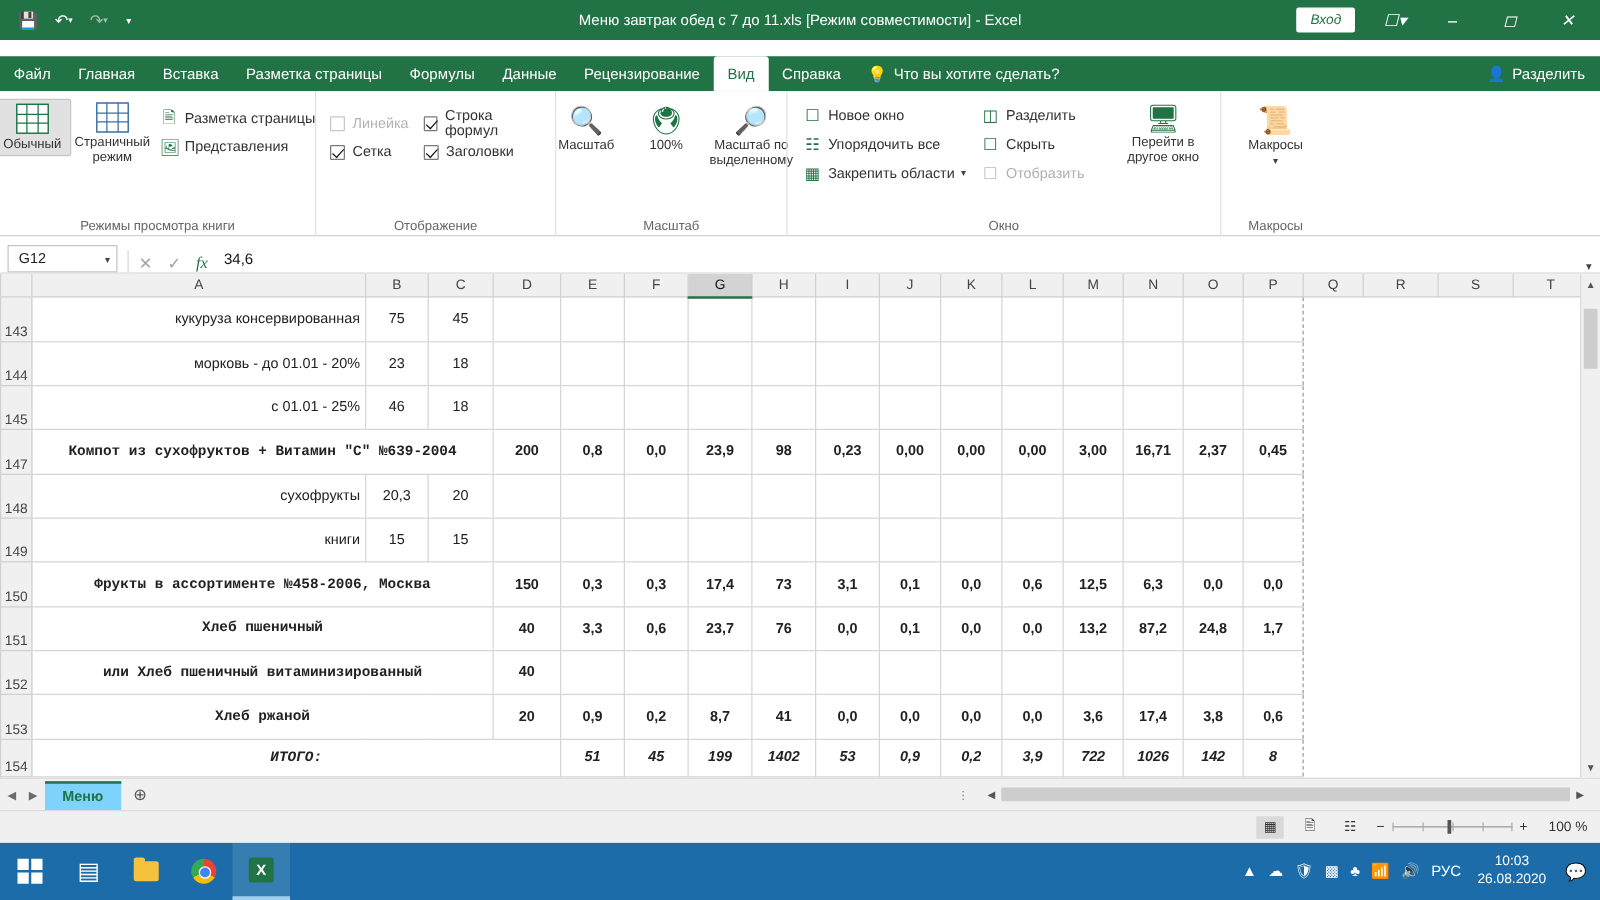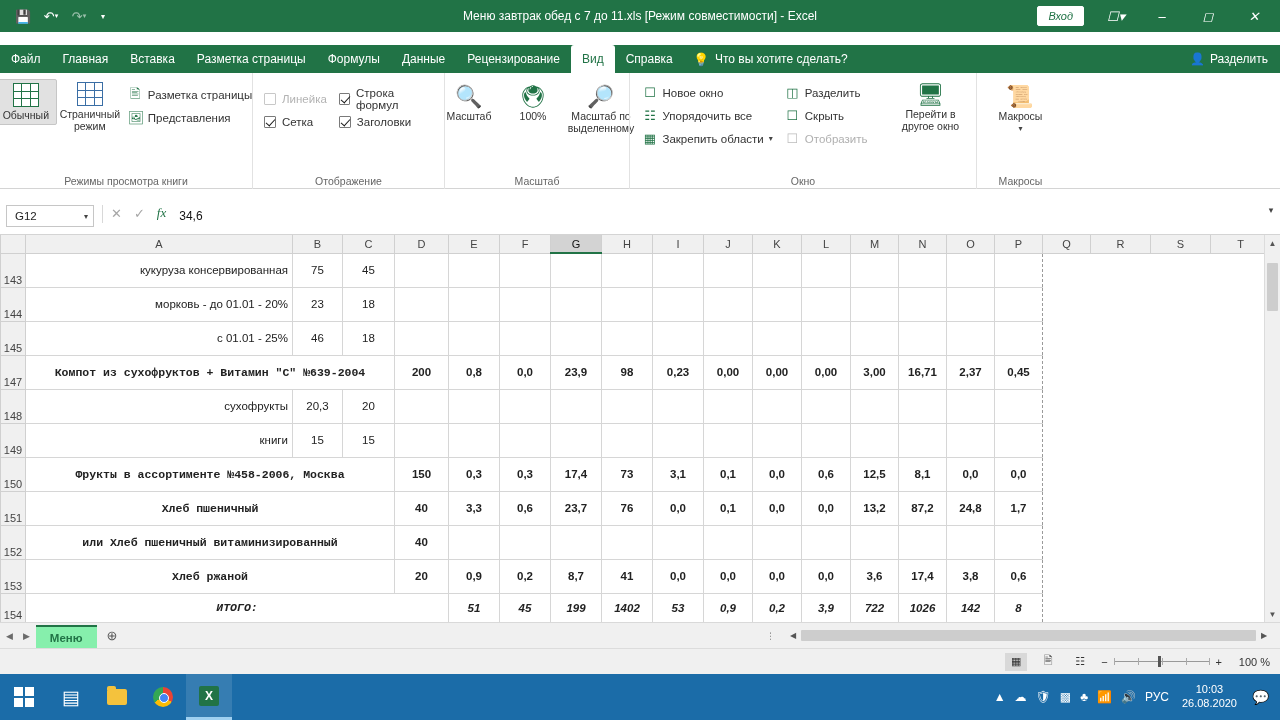--- a/index.html
+++ b/index.html
@@ -103,7 +103,7 @@
   
   .formulabar {
     height:30px; background:#fff; border-bottom:1px solid #d4d4d4; display:flex;
-    align-items:flex-start; flex:0 0 30px;margin-top:16px;
+    align-items:flex-end; flex:0 0 30px;
   }
   .namebox {
     width:88px; height:22px; margin-left:6px; border:1px solid #c6c6c6; background:#fff;

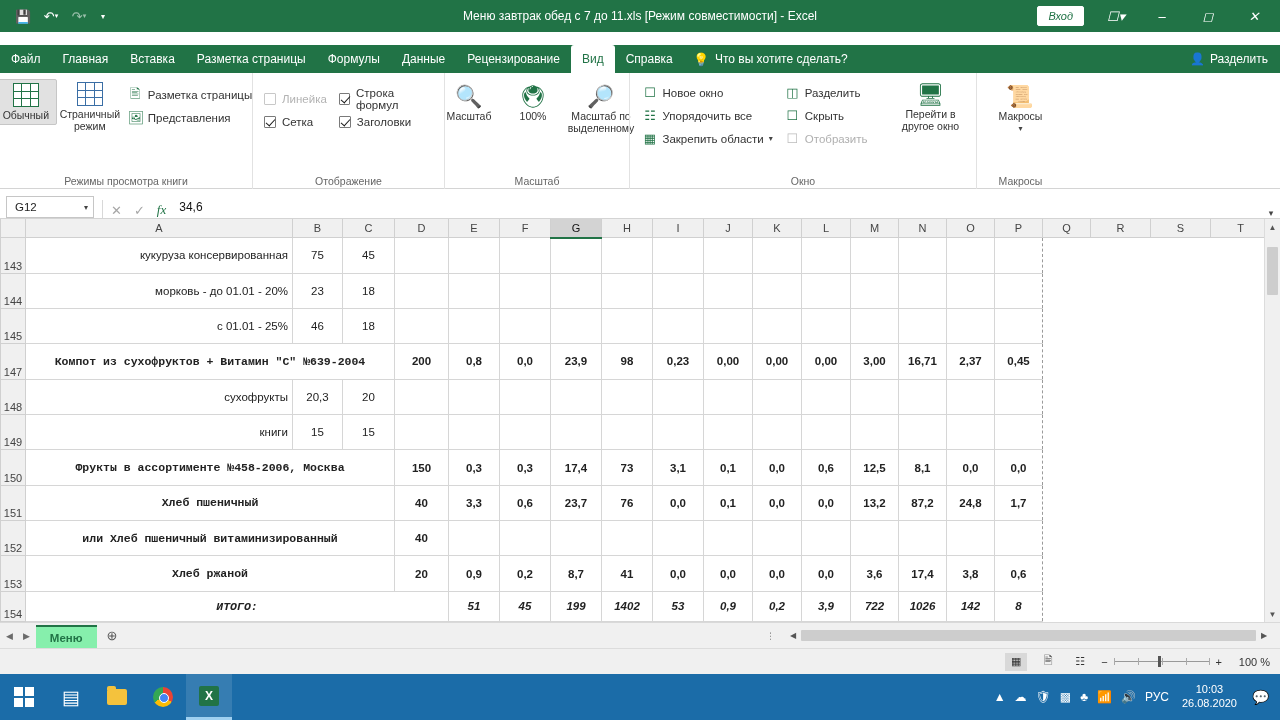--- a/index.html
+++ b/index.html
@@ -608,7 +608,7 @@
           <td class="cell a-center bold">0,0</td>
           <td class="cell a-center bold">0,6</td>
           <td class="cell a-center bold">12,5</td>
-          <td class="cell a-center bold">8,1</td>
+          <td class="cell a-center bold">6,3</td>
           <td class="cell a-center bold">0,0</td>
           <td class="cell a-center bold dashed-right">0,0</td>
           <td class="noborder"></td>

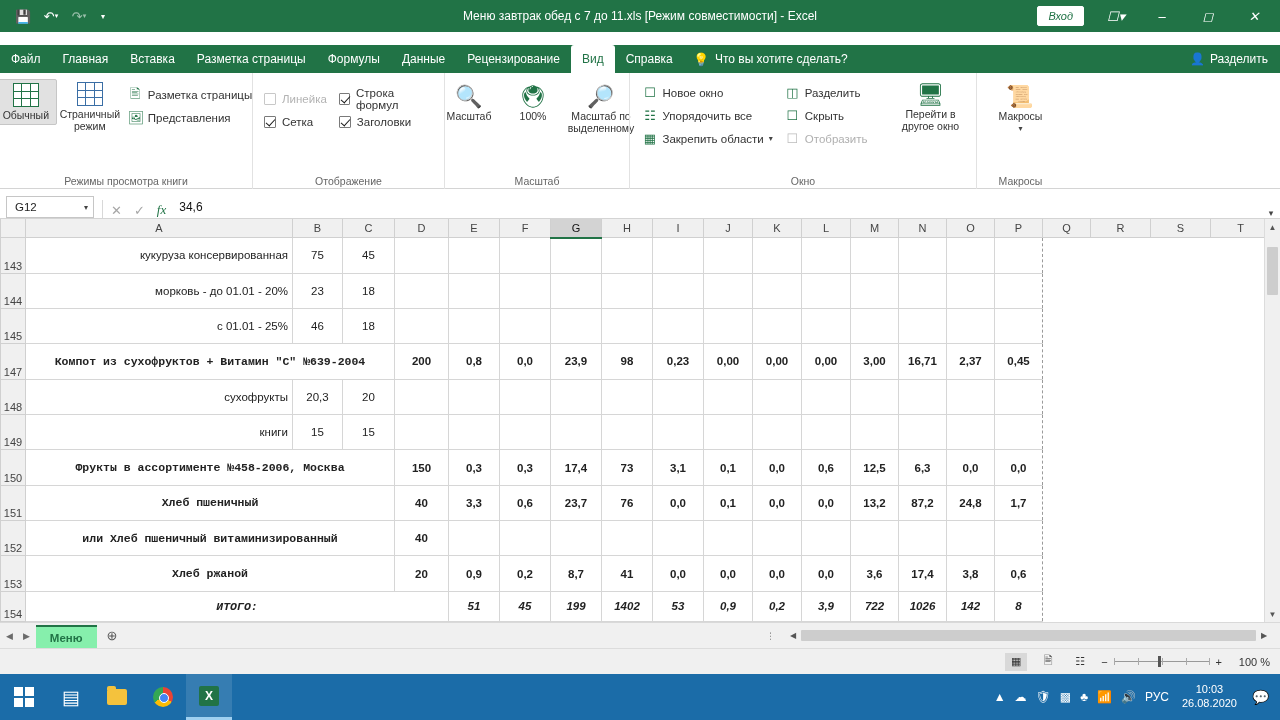--- a/index.html
+++ b/index.html
@@ -161,7 +161,7 @@
   }
   .tabnav { display:flex; align-items:center; padding:0 6px; gap:10px; color:#6b6b6b; font-size:9px; }
   .sheettab {
-    display:flex; align-items:center; padding:0 14px; font-size:11.5px; background:#86efac;
+    display:flex; align-items:center; padding:0 14px; font-size:11.5px; background:#7dd3fc;
     border-top:2px solid #217346; color:#217346; font-weight:bold; margin-top:2px;
   }
   .addsheet { display:flex; align-items:center; padding:0 10px; color:#555; font-size:13px; }

